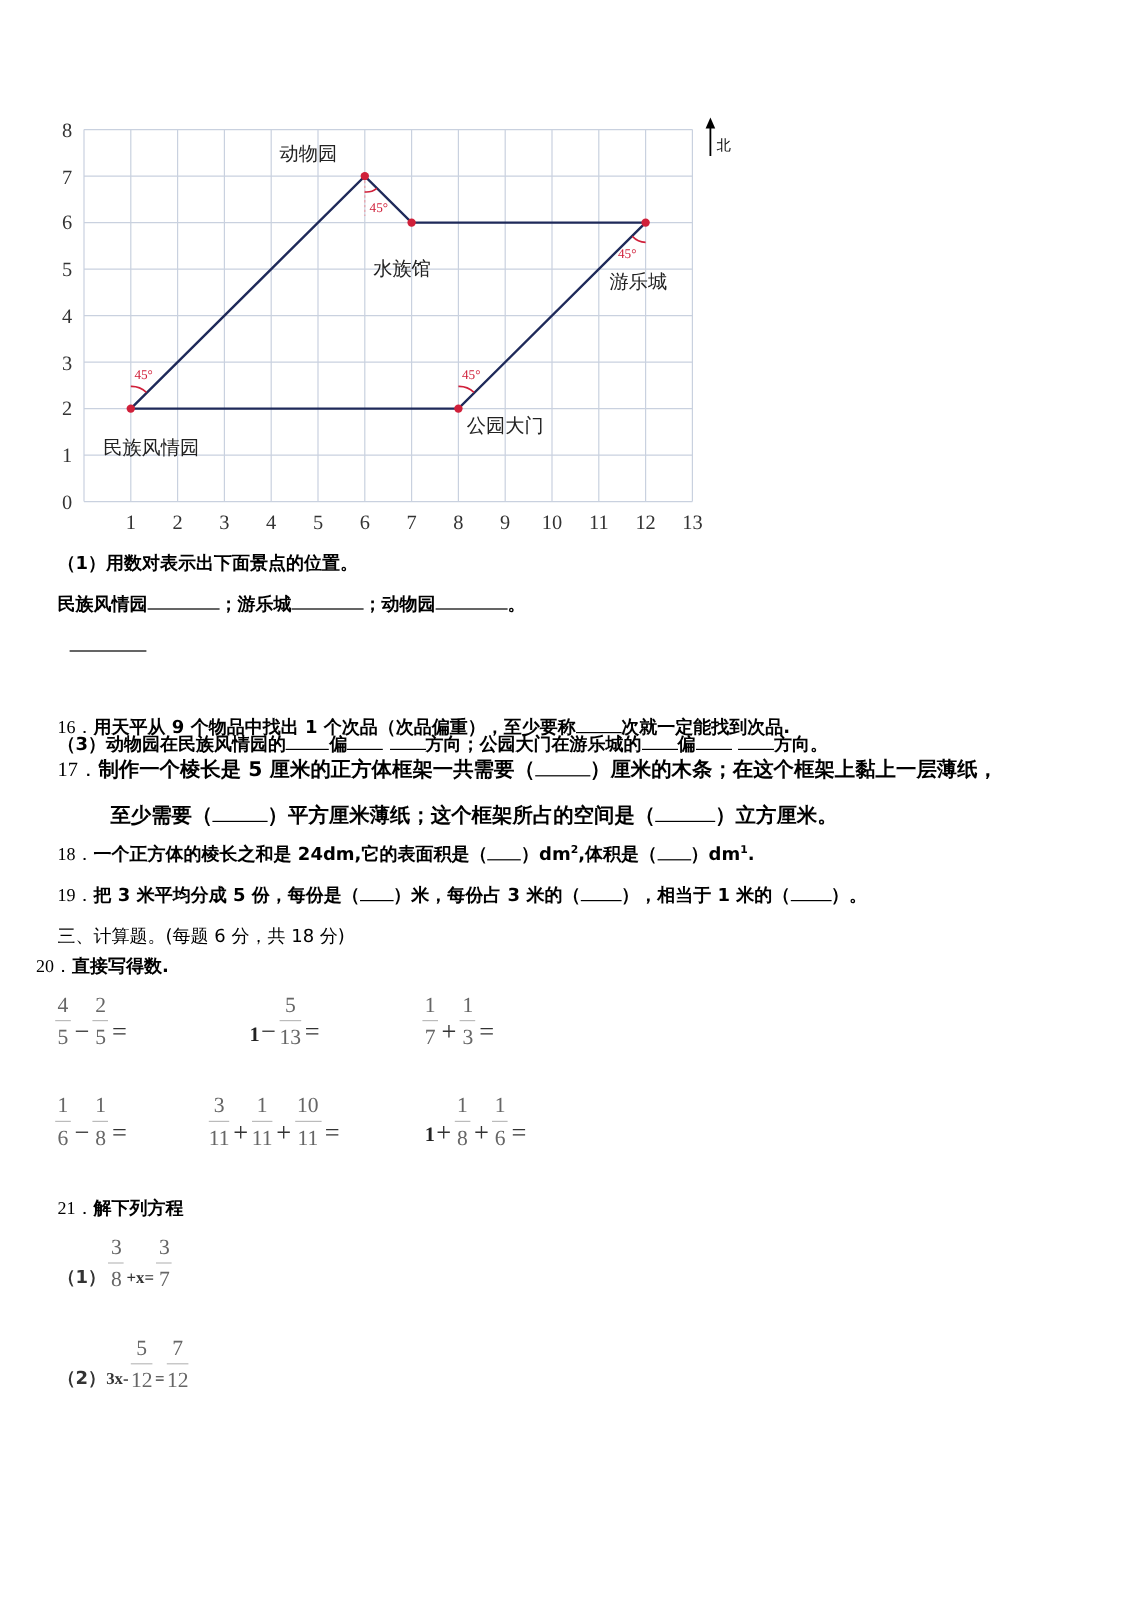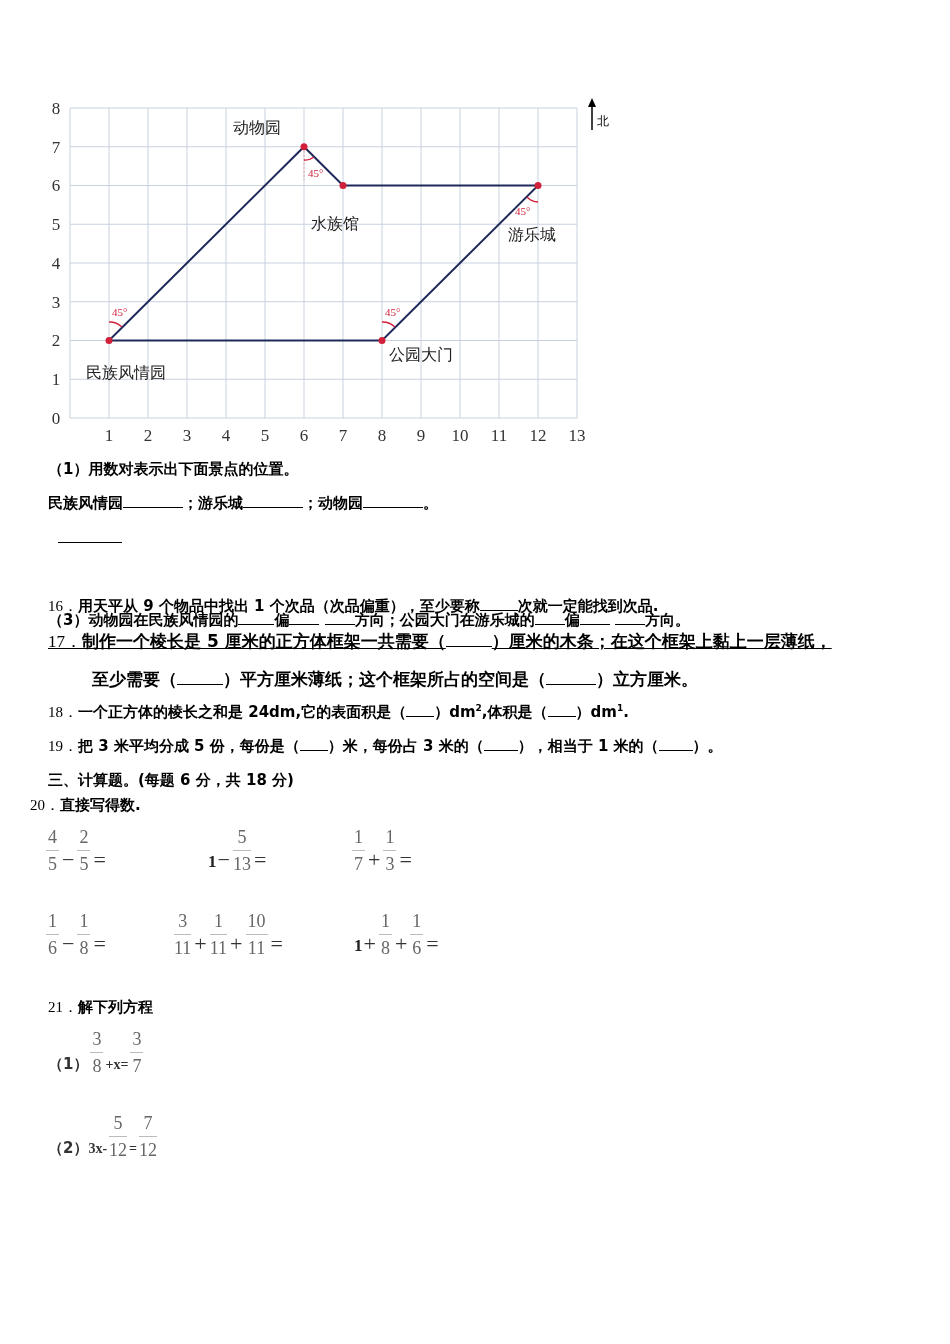--- a/index.html
+++ b/index.html
@@ -142,7 +142,7 @@
   <span class="q-num">16．</span><span>用天平从 9 个物品中找出 1 个次品（次品偏重），至少要称</span><span class="blank" style="width:38px;"></span><span>次就一定能找到次品.</span>
 </div>
 
-<div class="abs q big" style="left:48px; top:630px;text-decoration:underline;">
+<div class="abs q big" style="left:48px; top:630px;">
   <span class="q-num" style="font-size:17px;">17．</span><span>制作一个棱长是 5 厘米的正方体框架一共需要（</span><span class="blank" style="width:46px;"></span><span>）厘米的木条；在这个框架上黏上一层薄纸，</span>
 </div>
 <div class="abs q big" style="left:48px; top:668px;margin-left:44px;">

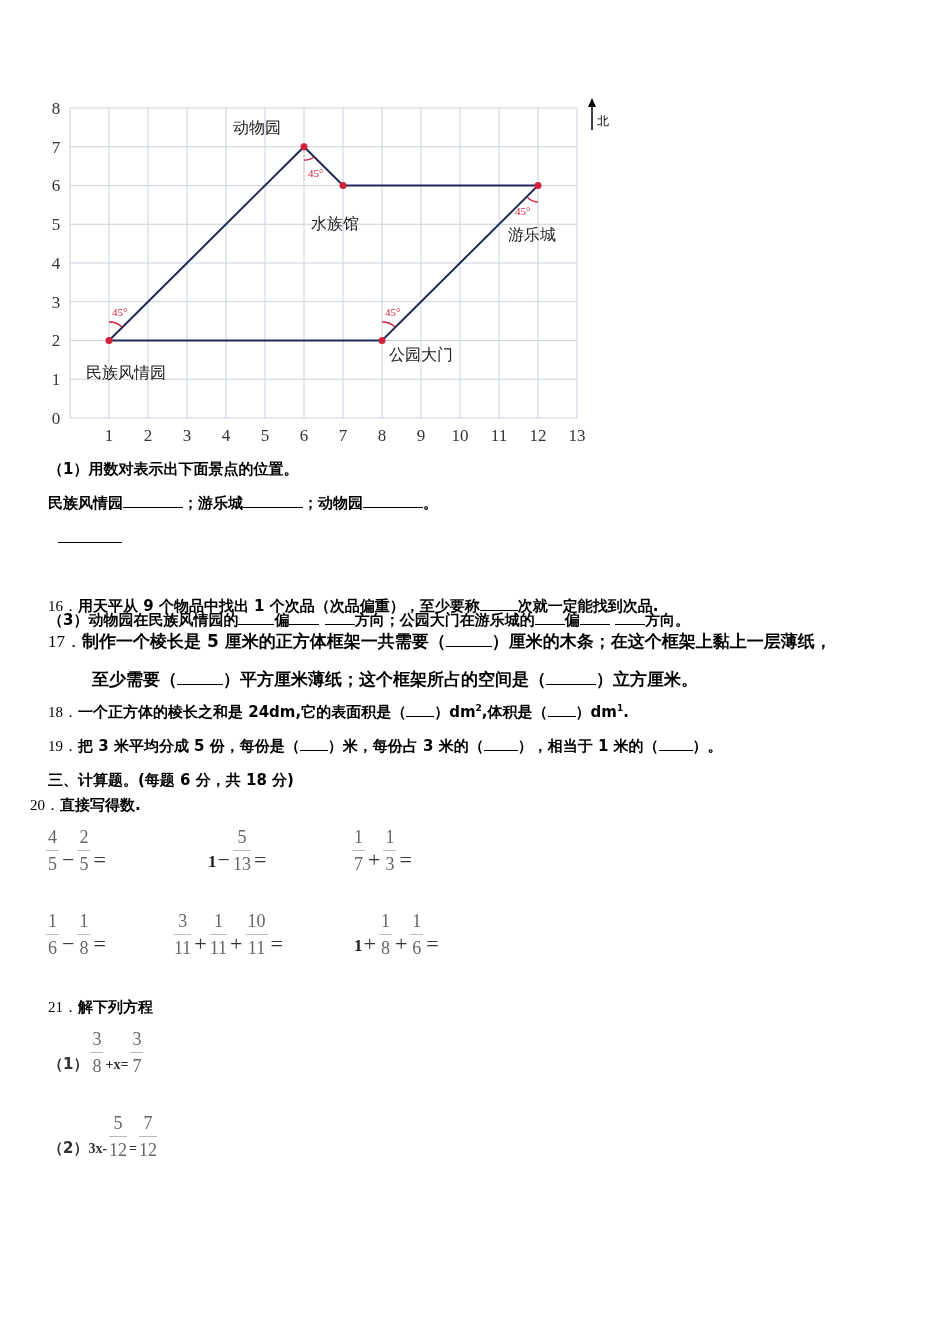--- a/index.html
+++ b/index.html
@@ -157,7 +157,7 @@
   <span class="q-num">19．</span><span>把 3 米平均分成 5 份，每份是（</span><span class="blank" style="width:28px;"></span><span>）米，每份占 3 米的（</span><span class="blank" style="width:34px;"></span><span>），相当于 1 米的（</span><span class="blank" style="width:34px;"></span><span>）。</span>
 </div>
 
-<div class="abs q" style="left:48px; top:771px; font-weight:bold;">三、计算题。(每题 6 分，共 18 分)</div>
+<div class="abs q" style="left:48px; top:771px; font-weight:normal;">三、计算题。(每题 6 分，共 18 分)</div>
 <div class="abs q" style="left:30px; top:796px;">
   <span class="q-num">20．</span><span>直接写得数.</span>
 </div>

